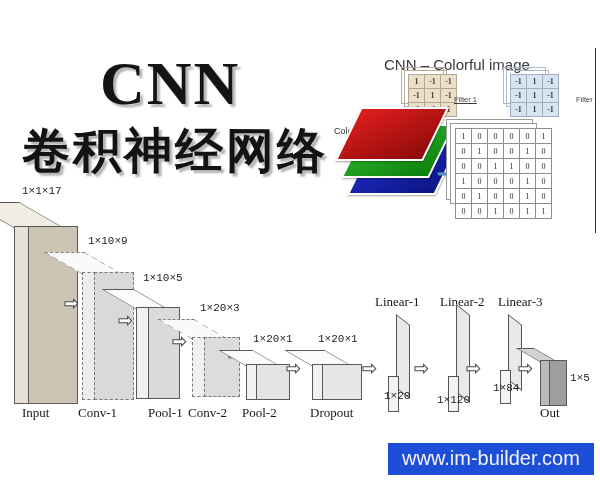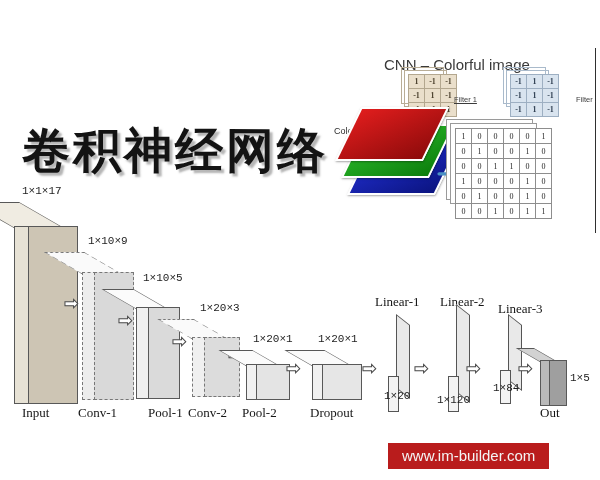--- a/index.html
+++ b/index.html
@@ -130,6 +130,7 @@
 <div id="stage">
 
 
+  <div class="title-cnn">CNN</div>
   <div class="title-cn">卷积神经网络</div>
 
   <div class="slide">

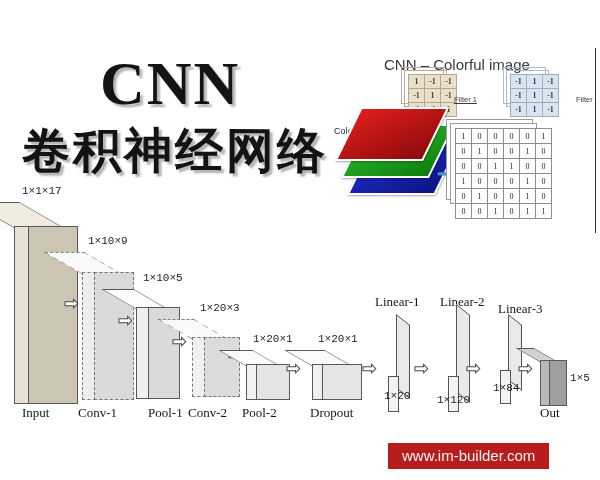--- a/index.html
+++ b/index.html
@@ -341,7 +341,7 @@
     <div class="dim" style="left:437px;top:204px;">1×120</div>
     <div class="wa" style="left:466px;top:170px;">➡</div>
 
-    <div class="ltitle" style="left:498px;top:111px;">Linear-3</div>
+    <div class="ltitle" style="left:498px;top:104px;">Linear-3</div>
     <div class="slab" style="left:500px;top:124px;">
       <div class="body" style="left:8px;top:0px;width:12px;height:64px;
            transform:skewY(38deg);background:#e9e9e9;"></div>

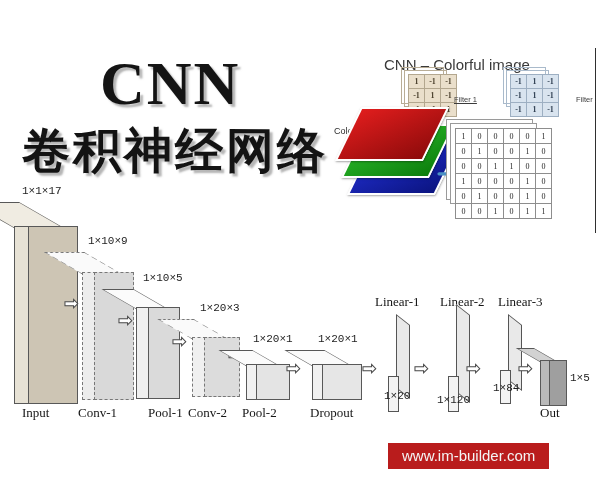--- a/index.html
+++ b/index.html
@@ -22,8 +22,8 @@
   }
   .wm-badge{
     position:absolute;left:388px;top:443px;
-    background:#b91c1c;color:#f4f4f4;
-    font-size:15px;padding:4px 14px 5px 14px;
+    background:#1d4ed8;color:#f4f4f4;
+    font-size:20px;padding:4px 14px 5px 14px;
     white-space:nowrap;
   }
 

